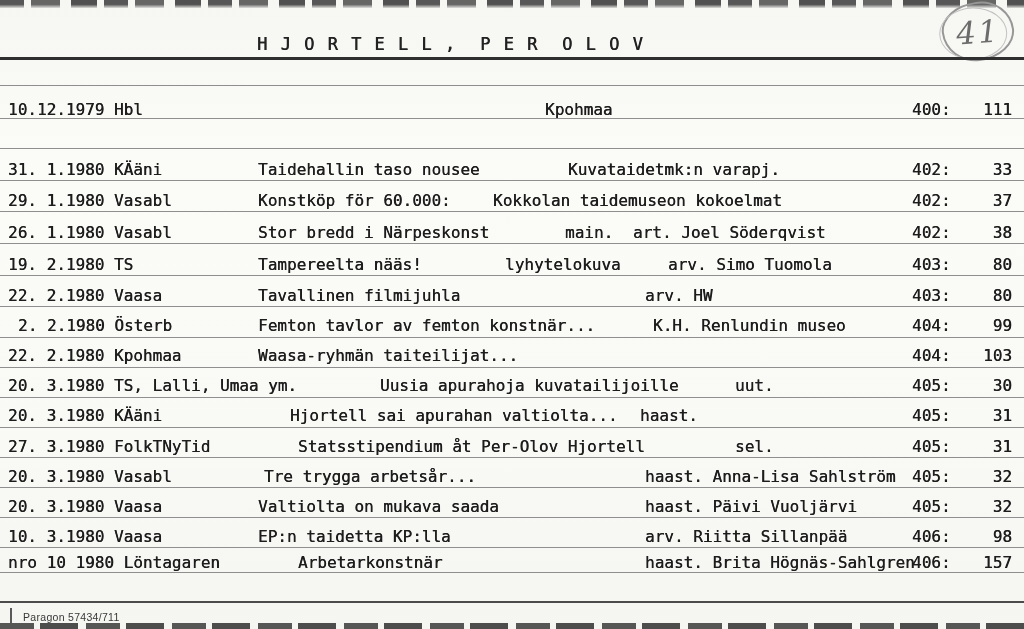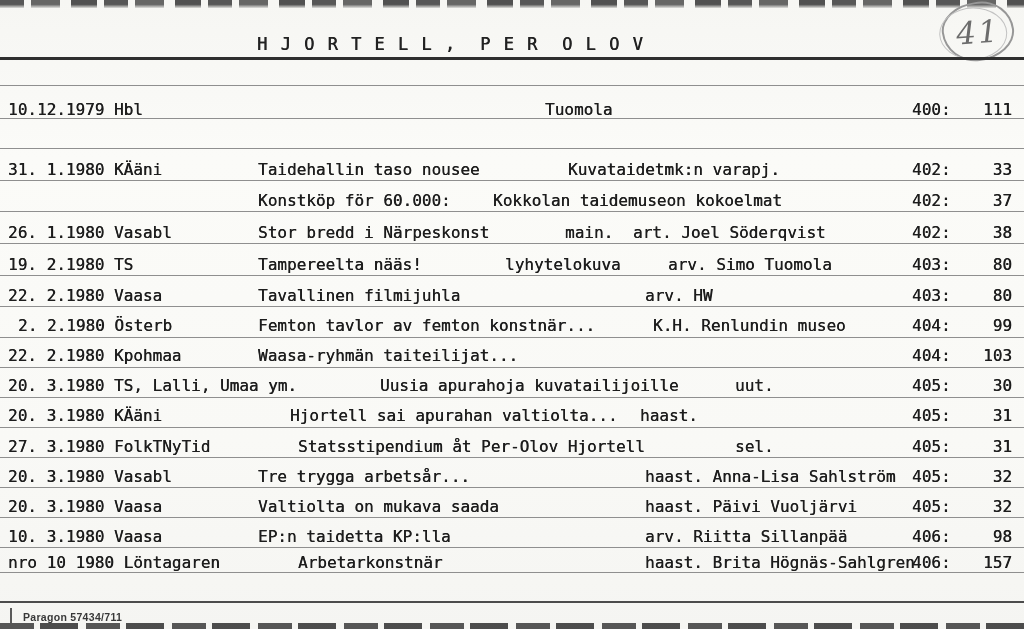--- a/index.html
+++ b/index.html
@@ -98,7 +98,7 @@
   <div id="rows">
       <div class="row" style="top: 100px;">
         <span class="cell" style="left: 8px;">10.12.1979 Hbl</span>
-        <span class="cell" style="left: 545px;">Tuomola</span>
+        <span class="cell" style="left: 545px;">Kpohmaa</span>
         <span class="refvol">400:</span>
         <span class="refpage">111</span>
       </div>

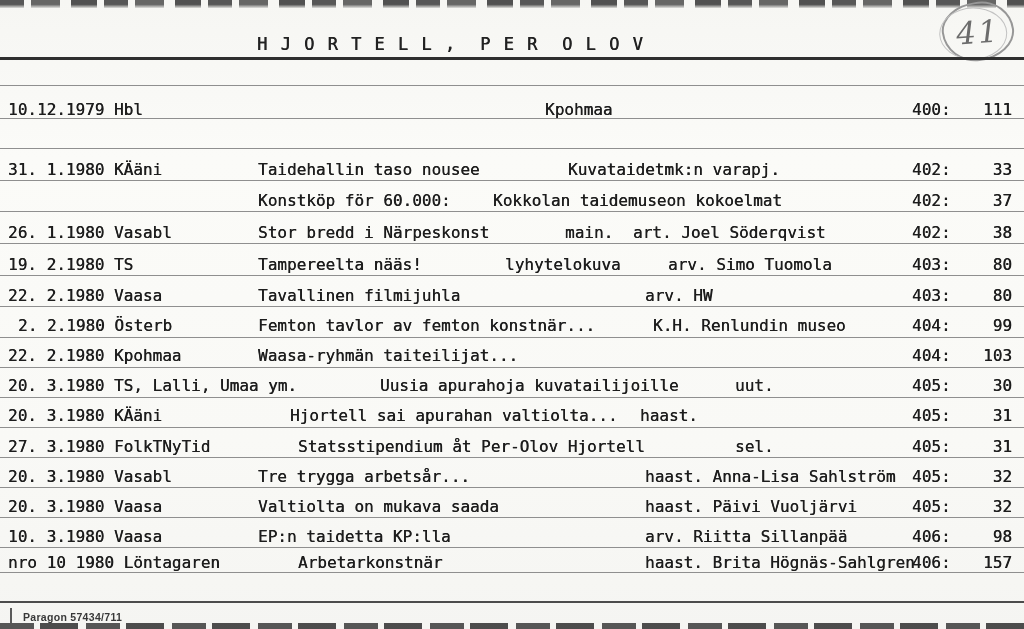--- a/index.html
+++ b/index.html
@@ -110,6 +110,7 @@
         <span class="refpage">33</span>
       </div>
       <div class="row" style="top: 191px;">
+        <span class="cell" style="left: 8px;">29. 1.1980 Vasabl</span>
         <span class="cell" style="left: 258px;">Konstköp för 60.000:</span>
         <span class="cell" style="left: 493px;">Kokkolan taidemuseon kokoelmat</span>
         <span class="refvol">402:</span>

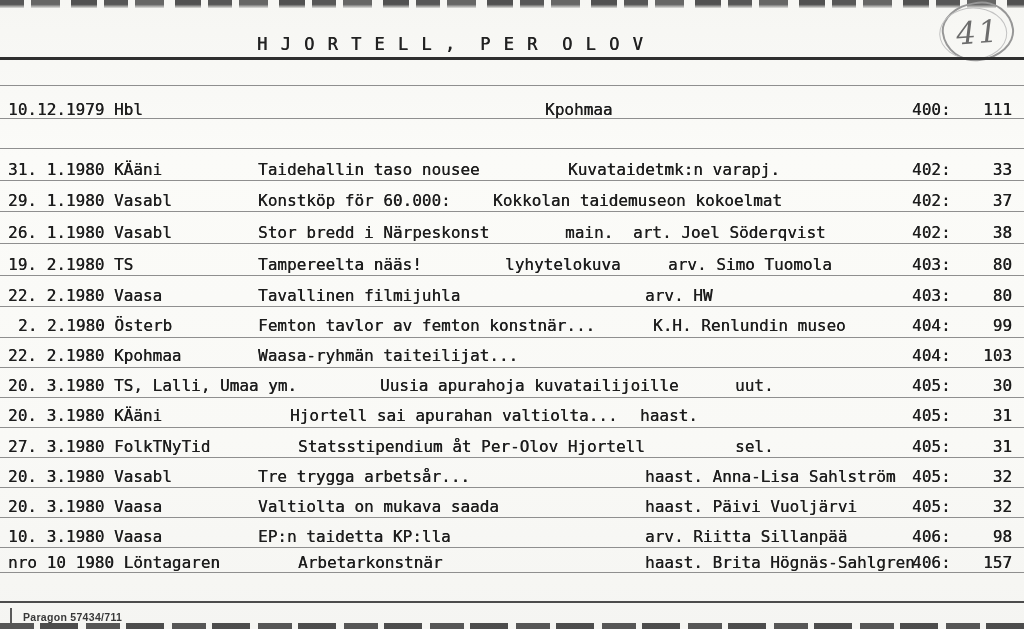--- a/index.html
+++ b/index.html
@@ -175,7 +175,7 @@
       </div>
       <div class="row" style="top: 467px;">
         <span class="cell" style="left: 8px;">20. 3.1980 Vasabl</span>
-        <span class="cell" style="left: 258px;">Tre trygga arbetsår...</span>
+        <span class="cell" style="left: 264px;">Tre trygga arbetsår...</span>
         <span class="cell" style="left: 645px;">haast. Anna-Lisa Sahlström</span>
         <span class="refvol">405:</span>
         <span class="refpage">32</span>

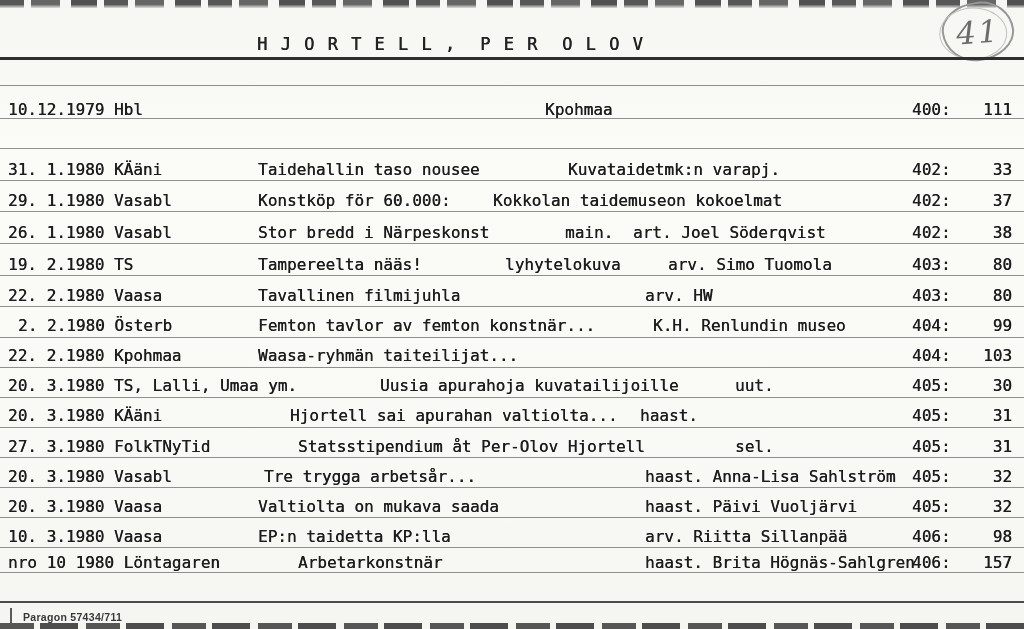--- a/index.html
+++ b/index.html
@@ -58,7 +58,6 @@
     position:absolute;left:23px;top:611px;
     font-family:"Liberation Sans", sans-serif;font-size:10.5px;color:#383838;
     letter-spacing:.3px;
-    font-weight:bold;
   }
   .footer-tick{position:absolute;left:10px;top:608px;width:1.5px;height:15px;background:#5a5a5a;}
 </style>

